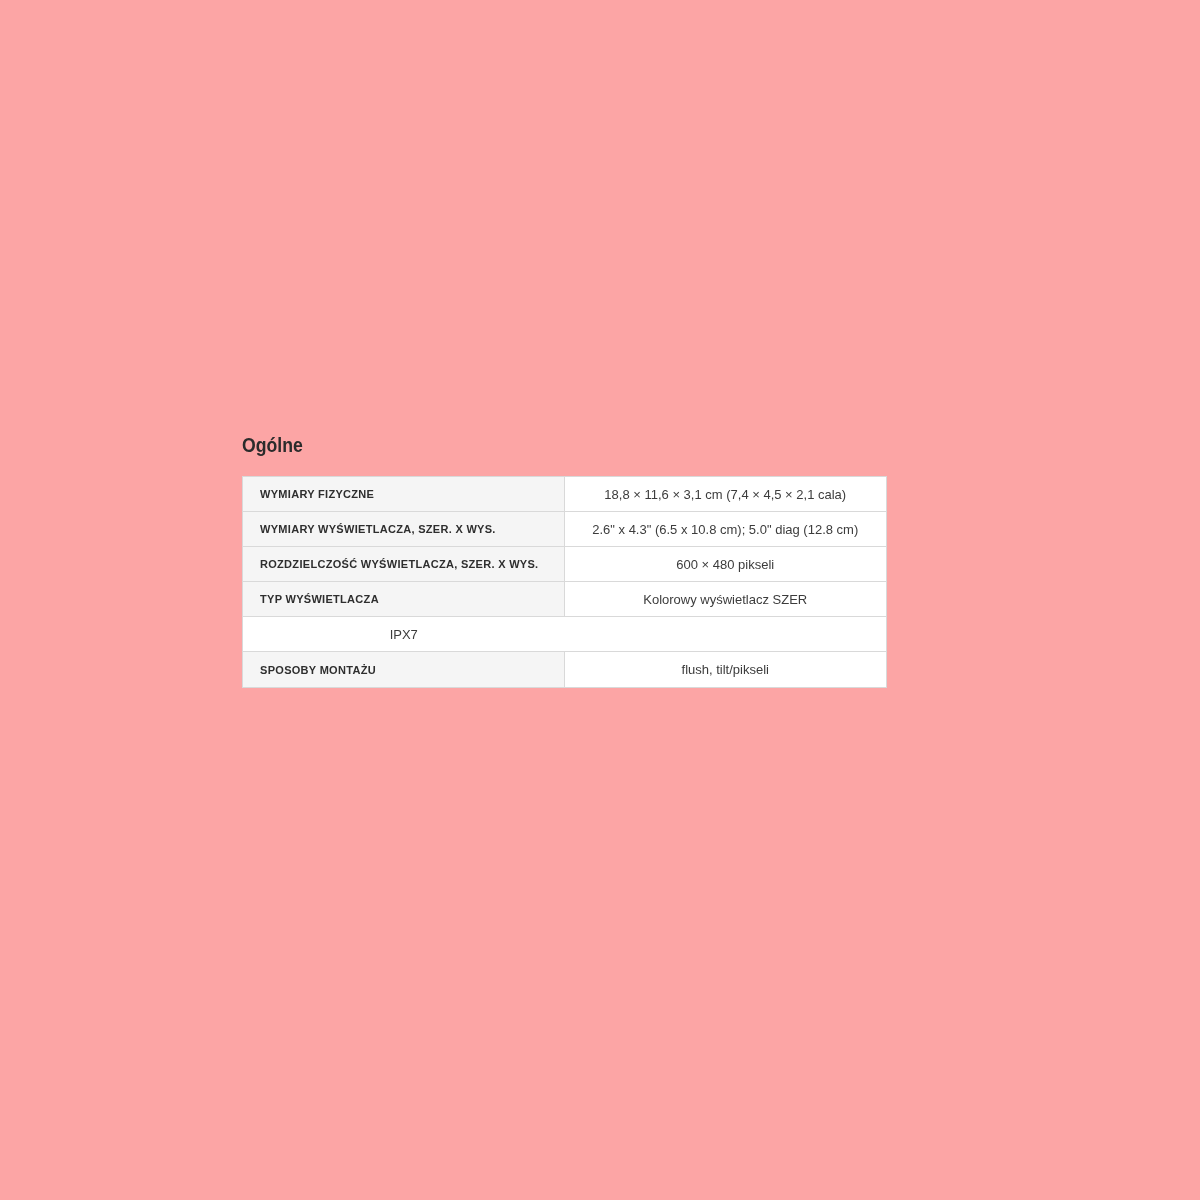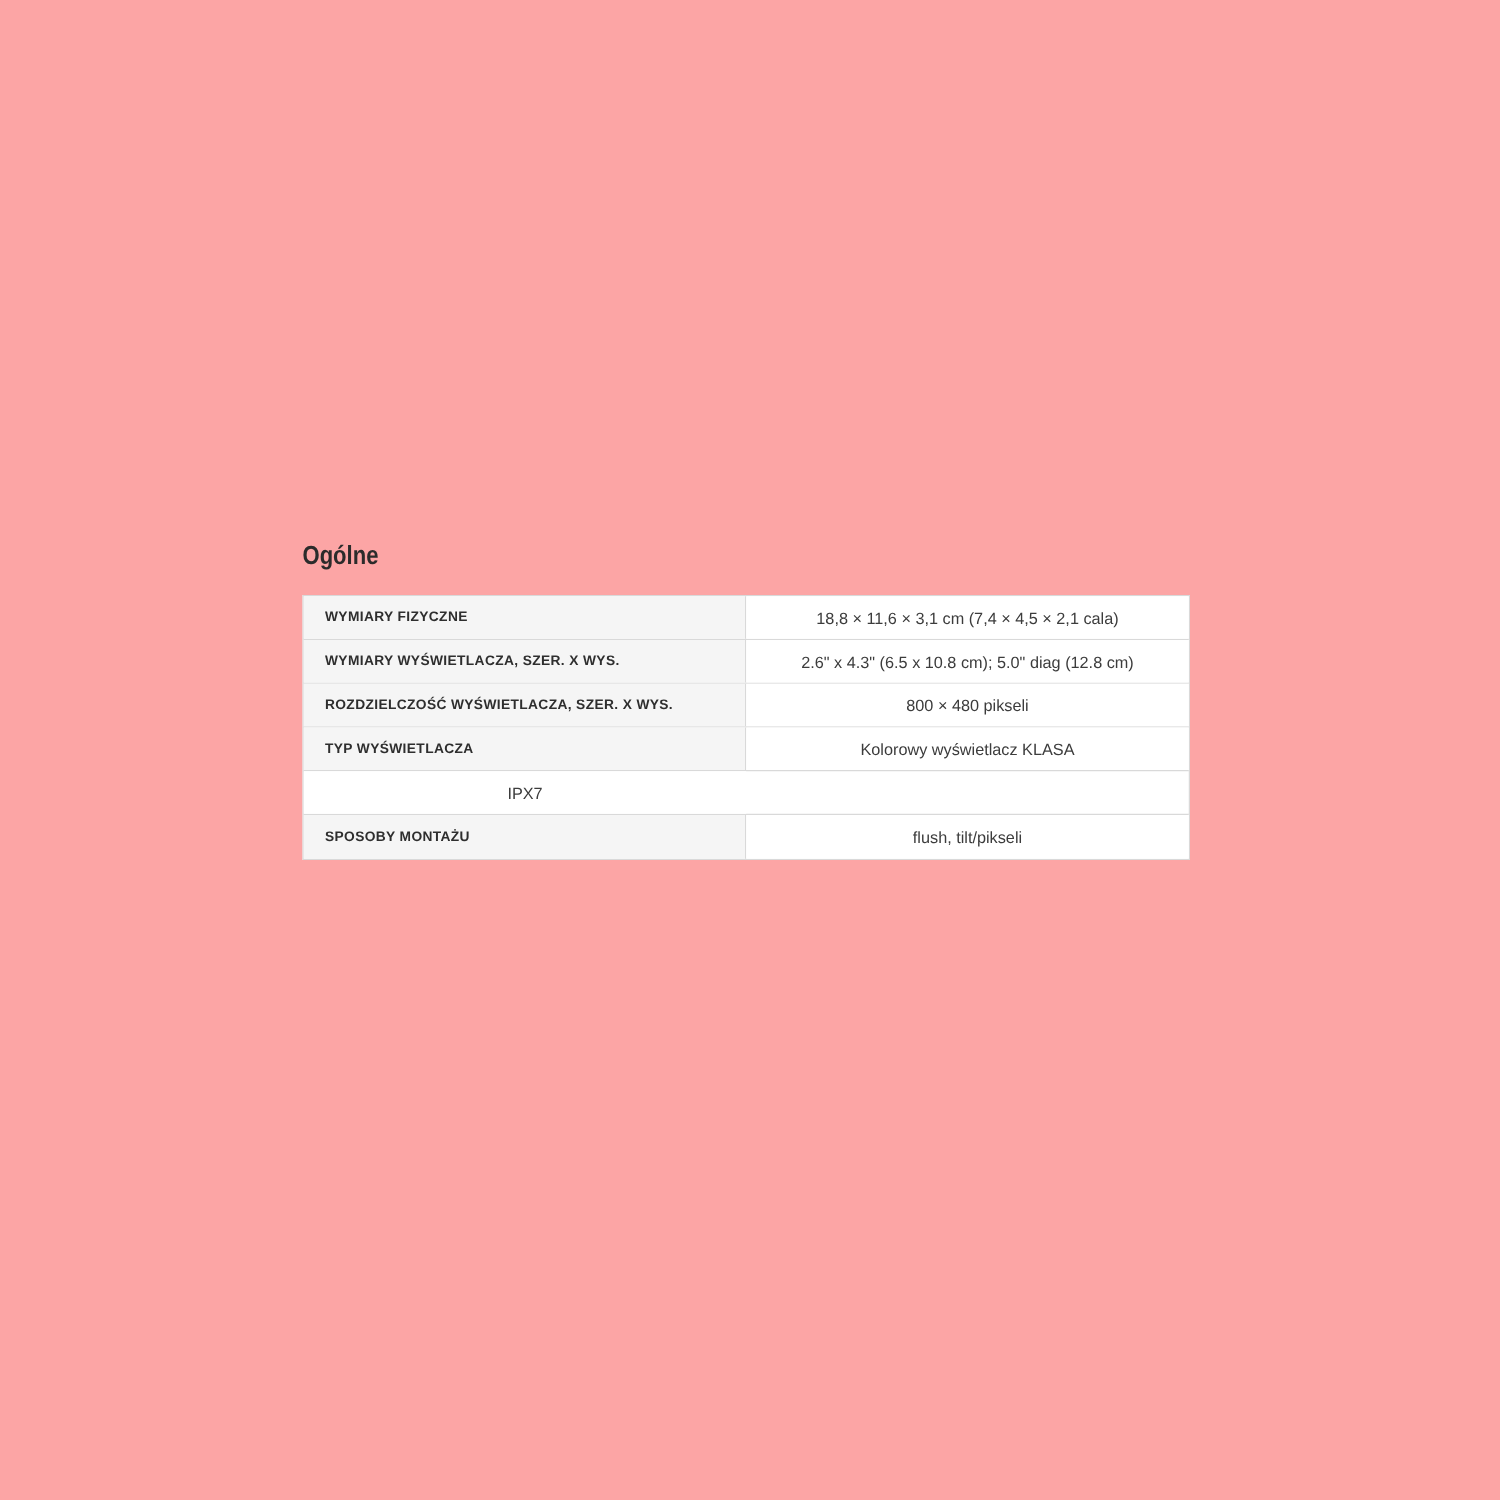--- a/index.html
+++ b/index.html
@@ -31,7 +31,7 @@
     position: absolute;
     left: 242px;
     top: 476px;
-    width: 710px;
+    width: 645px;
     border: 1px solid #d9d9d9;
     box-sizing: border-box;
     background: #ffffff;

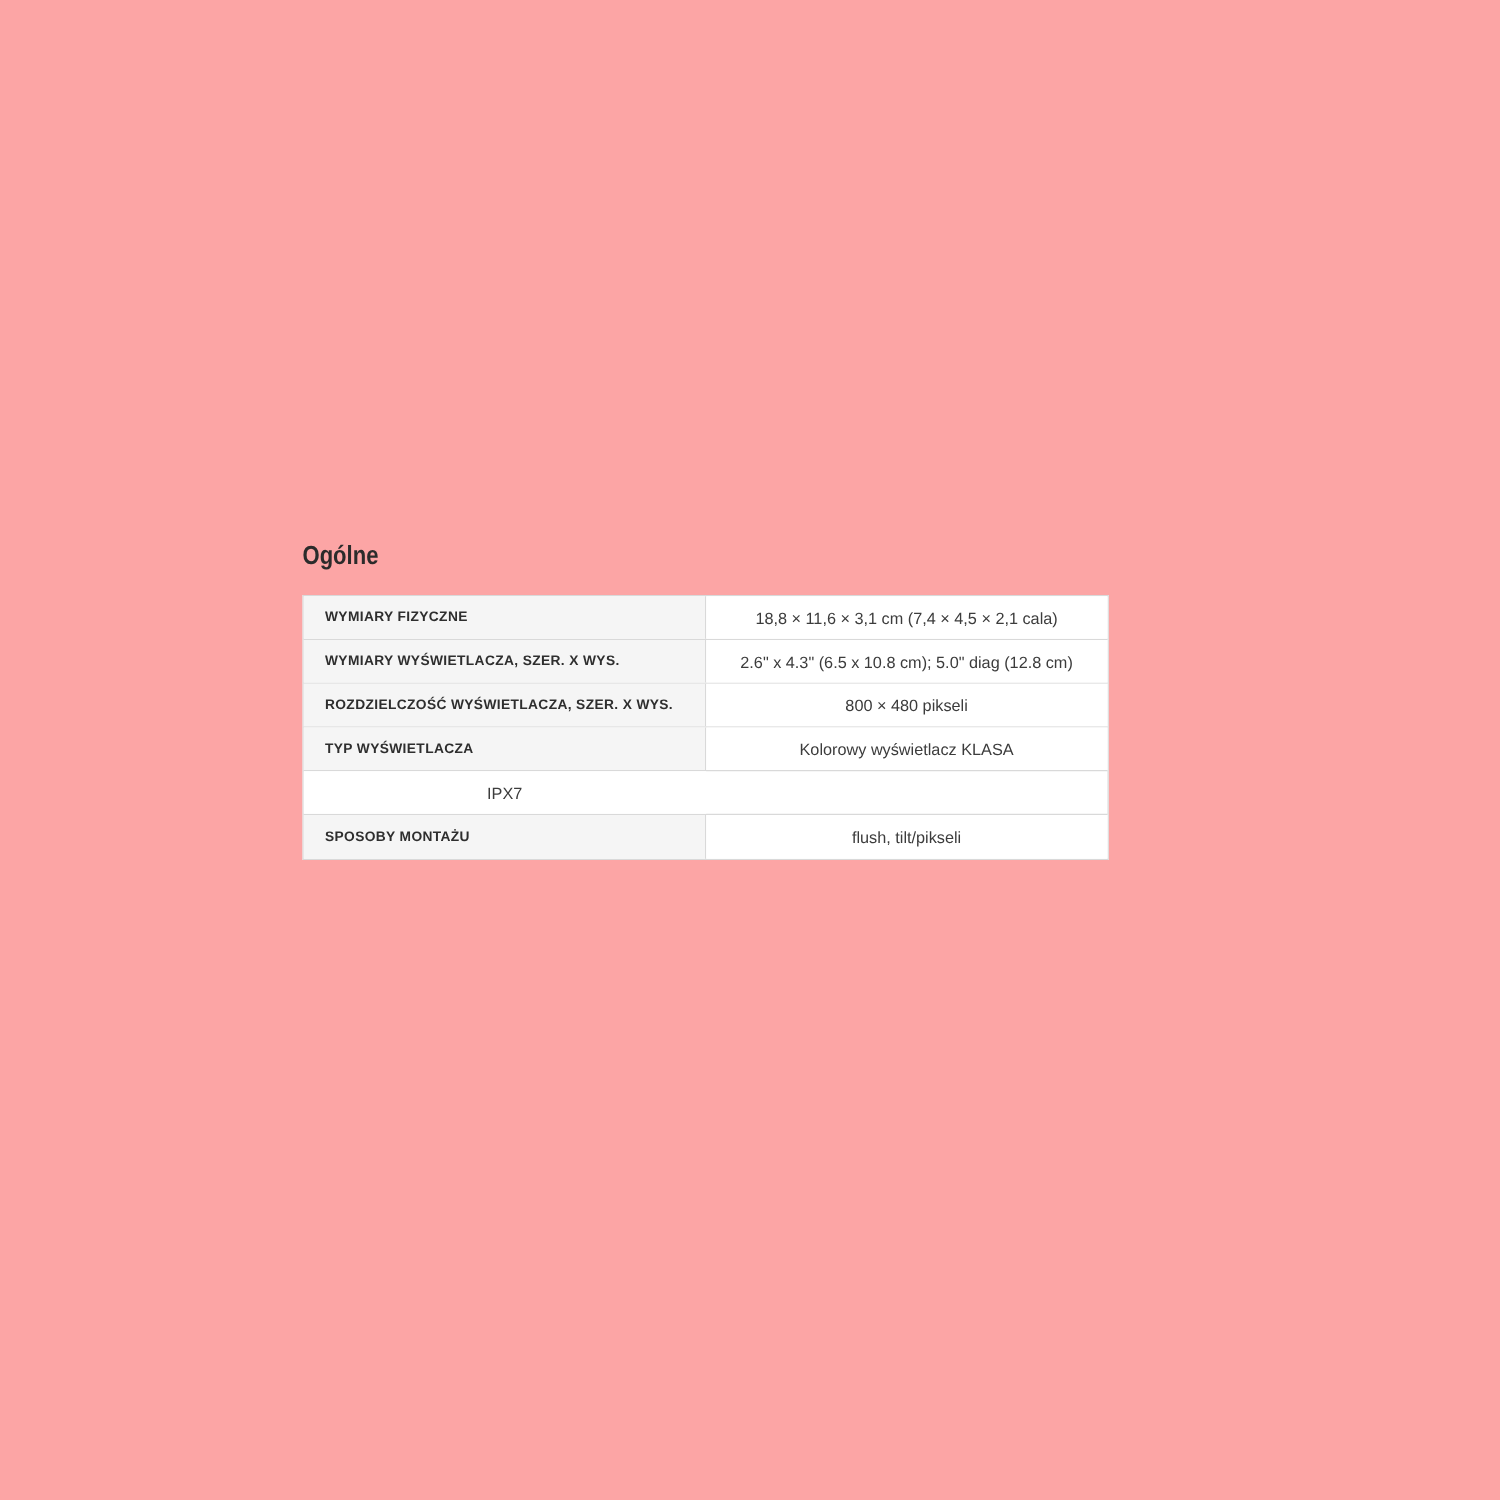--- a/index.html
+++ b/index.html
@@ -94,7 +94,7 @@
       </div>
       <div class="spec-row">
         <div class="spec-label">ROZDZIELCZOŚĆ WYŚWIETLACZA, SZER. X WYS.</div>
-        <div class="spec-value">800 × 480 pikseli</div>
+        <div class="spec-value">600 × 480 pikseli</div>
       </div>
       <div class="spec-row">
         <div class="spec-label">TYP WYŚWIETLACZA</div>

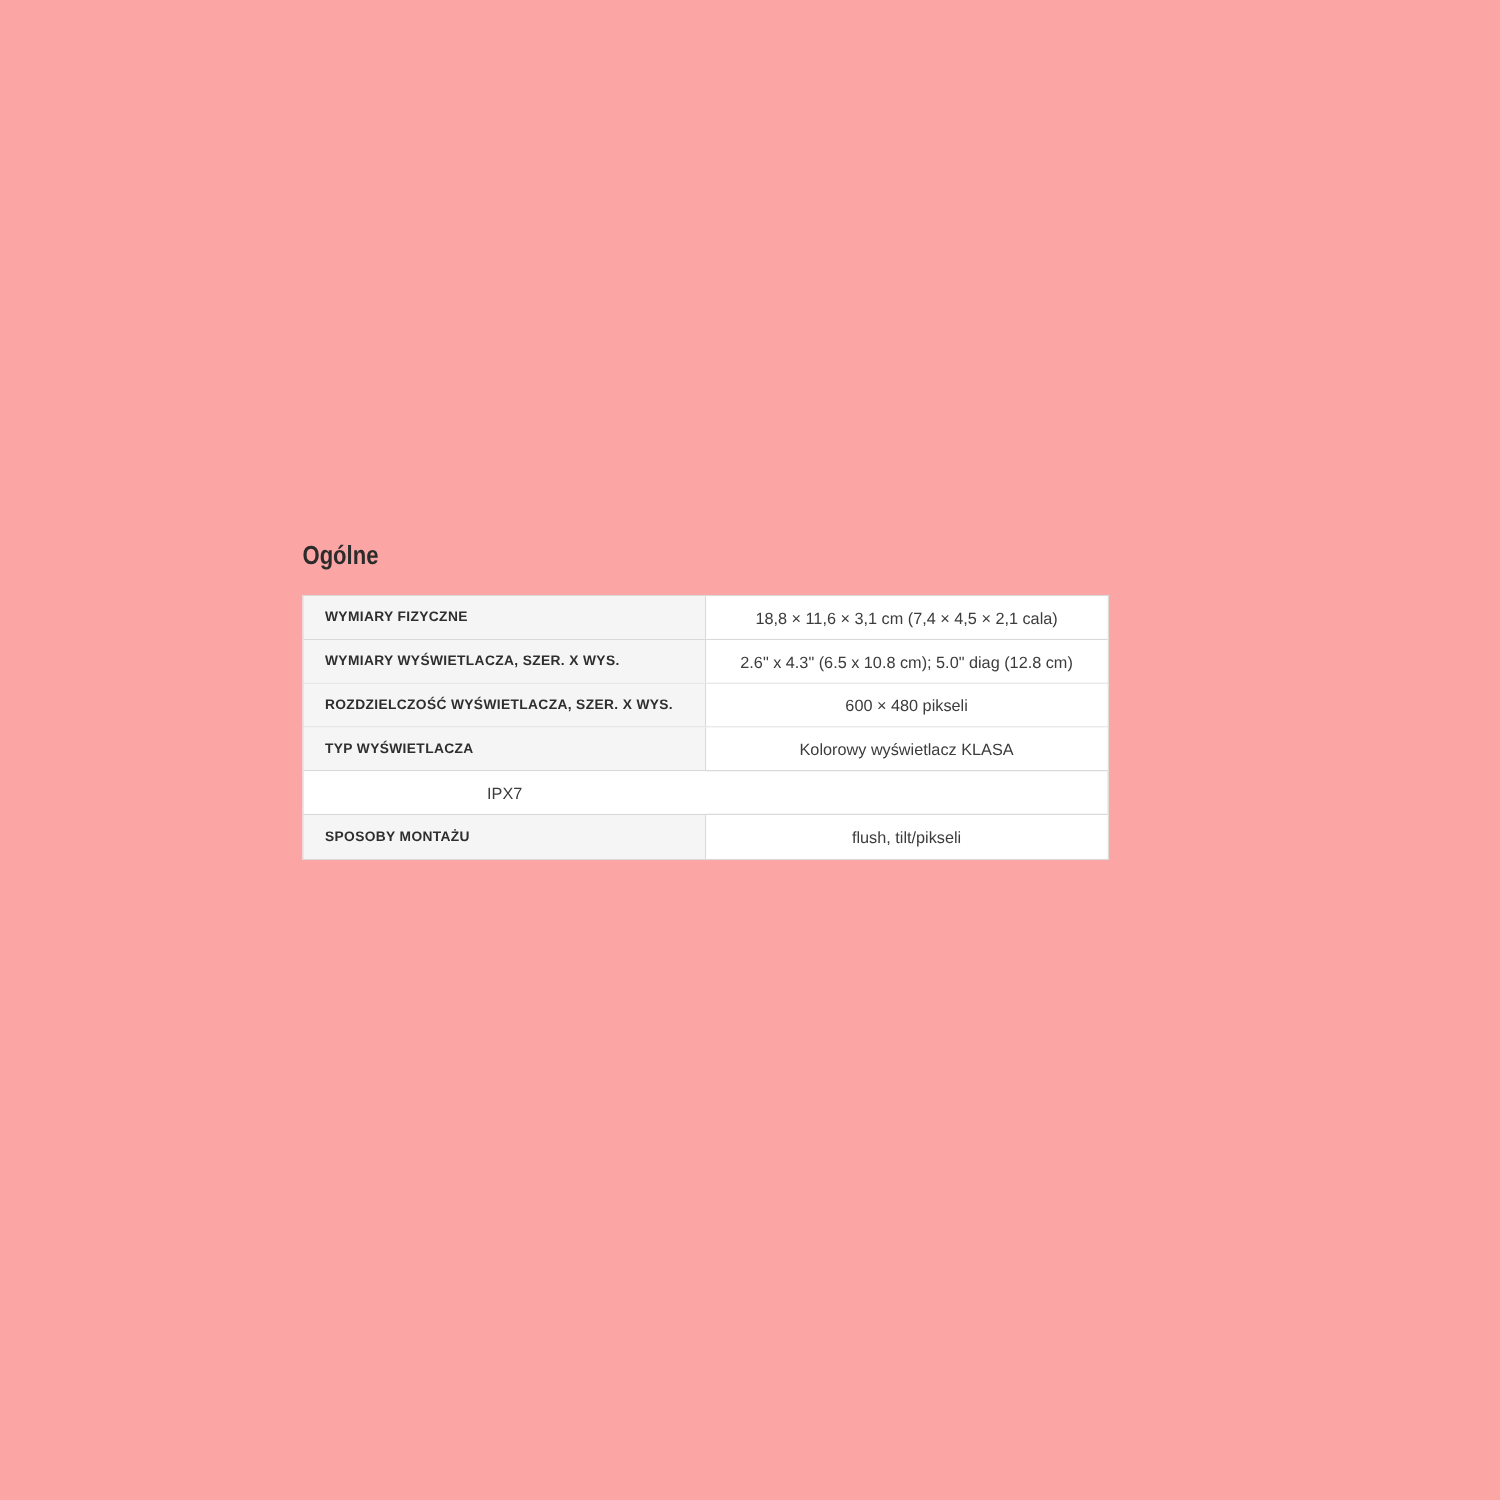--- a/index.html
+++ b/index.html
@@ -98,7 +98,7 @@
       </div>
       <div class="spec-row">
         <div class="spec-label">TYP WYŚWIETLACZA</div>
-        <div class="spec-value">Kolorowy wyświetlacz KLASA</div>
+        <div class="spec-value">Kolorowy wyświetlacz SZER</div>
       </div>
       <div class="spec-row">
         <div class="spec-value">IPX7</div>

